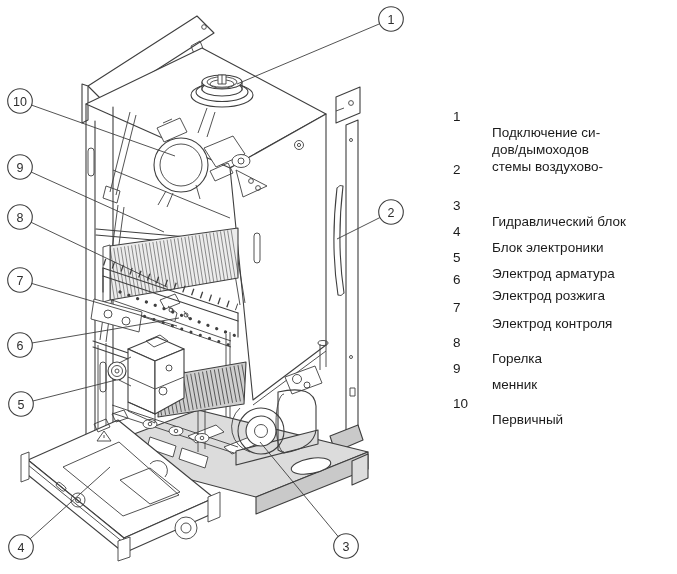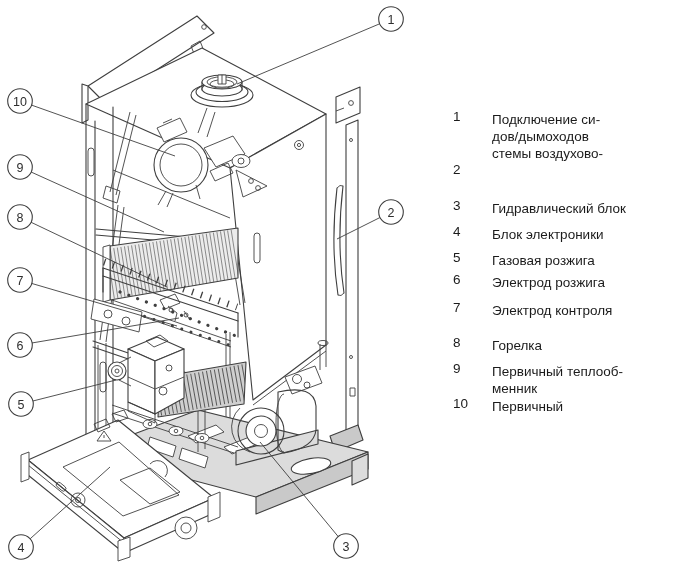--- a/index.html
+++ b/index.html
@@ -18,7 +18,7 @@
   .legend{position:absolute;left:440px;top:0;width:237px;height:574px;}
   .lrow{position:absolute;left:0;width:237px;color:#1b1b1b;font-size:13.5px;line-height:17px;}
   .lnum{position:absolute;left:13px;top:0;}
-  .ltext{position:absolute;left:52px;top:3px;width:183px;}
+  .ltext{position:absolute;left:52px;top:16px;width:183px;}
 </style>
 </head>
 <body>

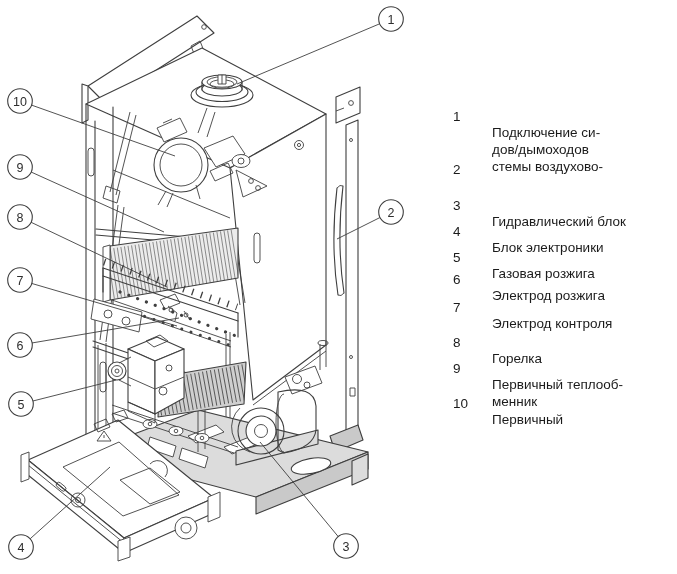--- a/index.html
+++ b/index.html
@@ -308,7 +308,7 @@
     <div class="lrow" style="top:249px">
       <span class="lnum">5</span>
       <div class="ltext">
-        <div>Газовая розжига</div>
+        <div>Электрод арматура</div>
       </div>
     </div>
 

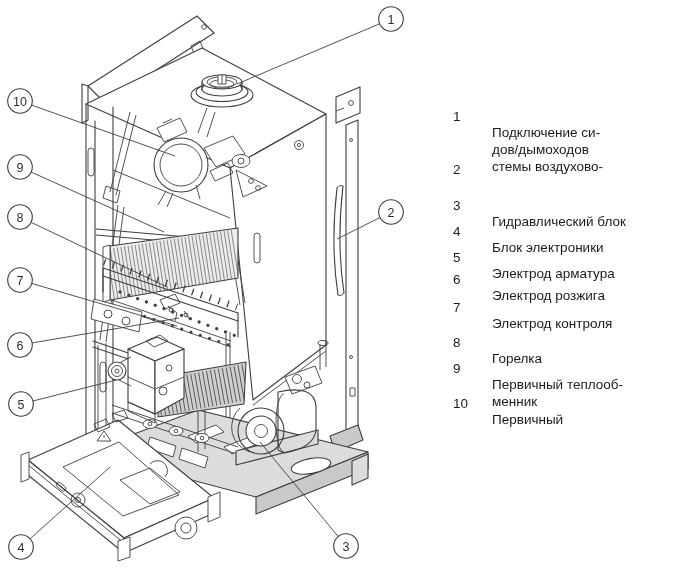--- a/index.html
+++ b/index.html
@@ -336,7 +336,6 @@
     <div class="lrow" style="top:360px">
       <span class="lnum">9</span>
       <div class="ltext">
-        <div>Первичный теплооб-</div>
         <div>менник</div>
       </div>
     </div>

